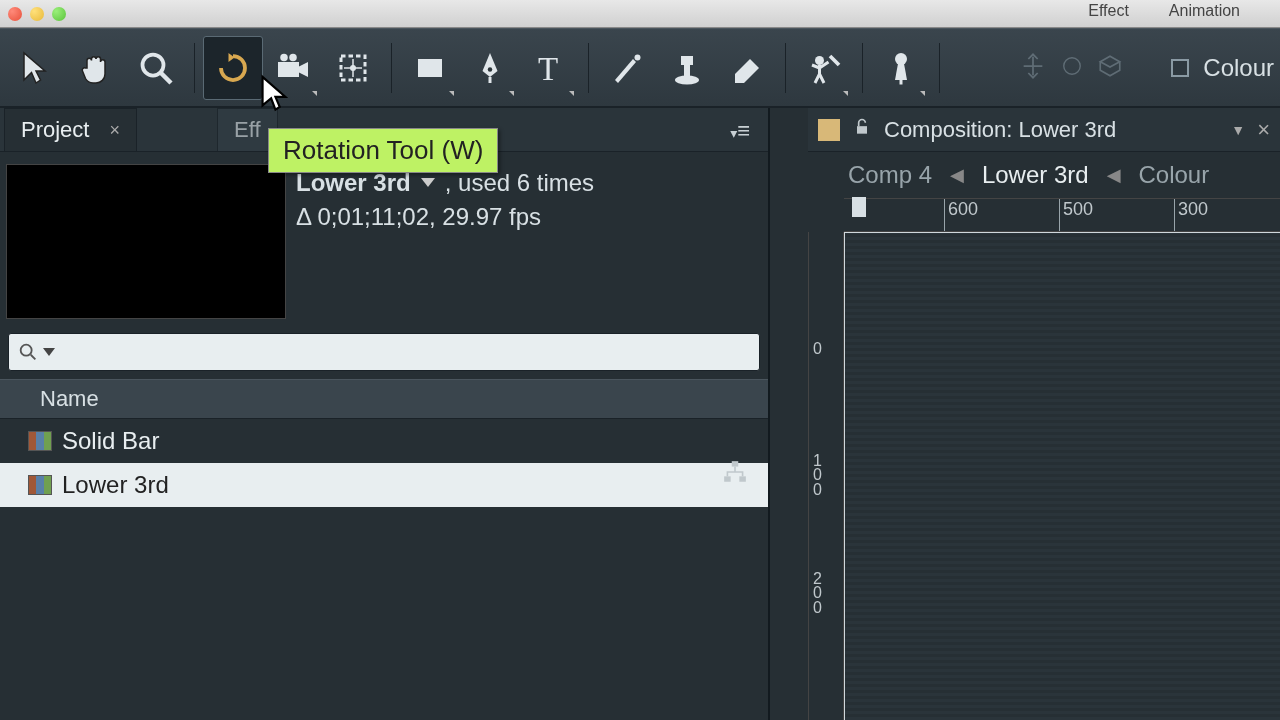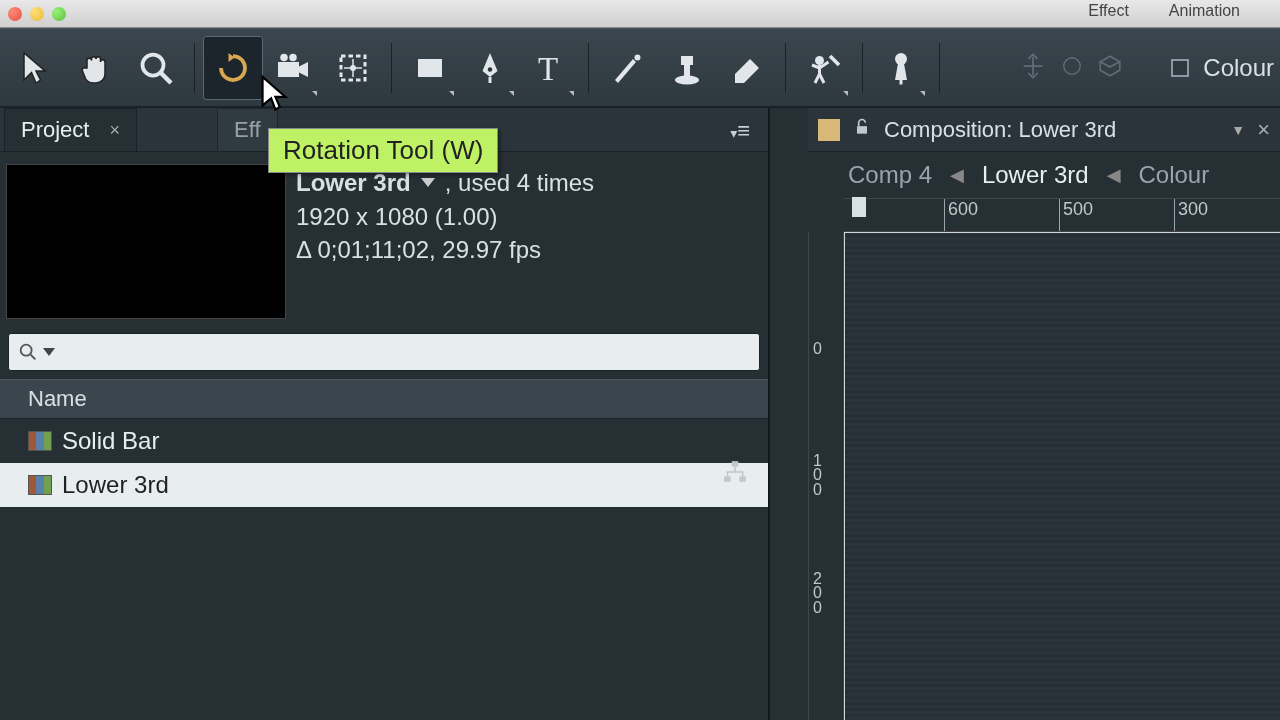--- a/index.html
+++ b/index.html
@@ -248,7 +248,7 @@
         <div class="meta-line">
           <b>Lower 3rd</b>
           <span class="dd-caret"></span>
-          <span>, used 4 times</span>
+          <span>, used 6 times</span>
         </div>
         <div>1920 x 1080 (1.00)</div>
         <div>Δ 0;01;11;02, 29.97 fps</div>

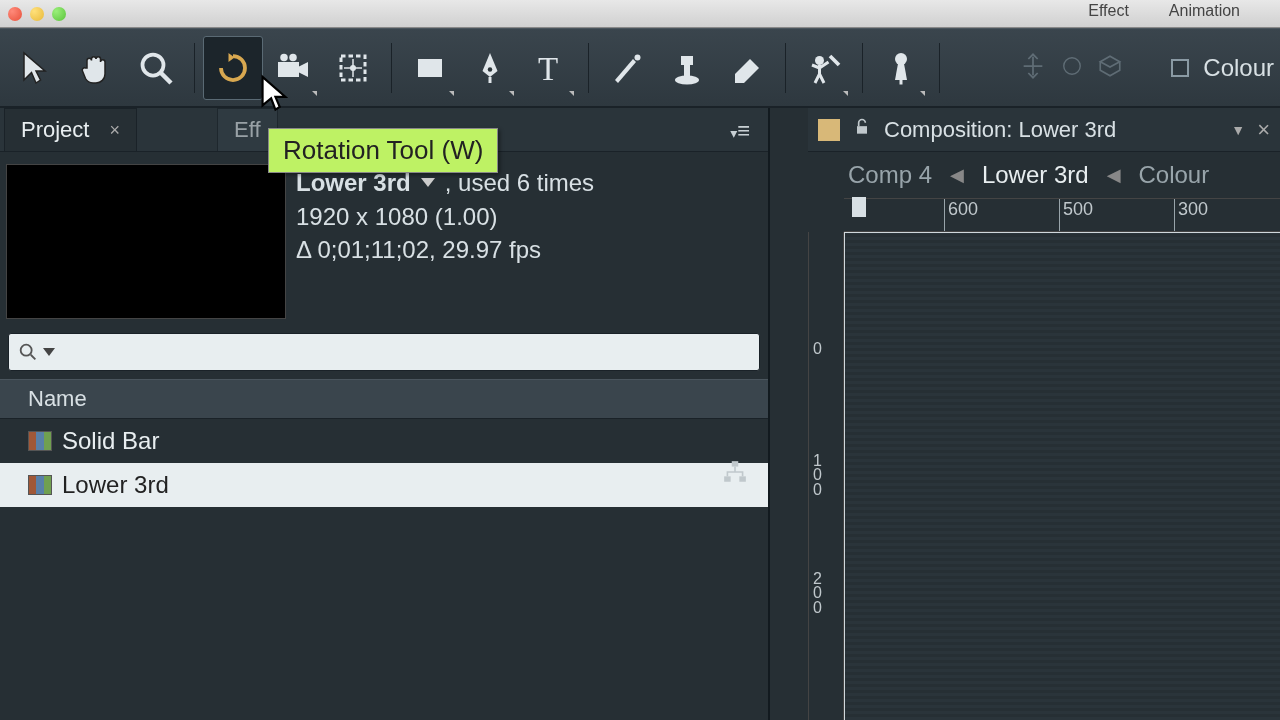--- a/index.html
+++ b/index.html
@@ -250,7 +250,6 @@
           <span class="dd-caret"></span>
           <span>, used 6 times</span>
         </div>
-        <div>1920 x 1080 (1.00)</div>
         <div>Δ 0;01;11;02, 29.97 fps</div>
       </div>
     </div>

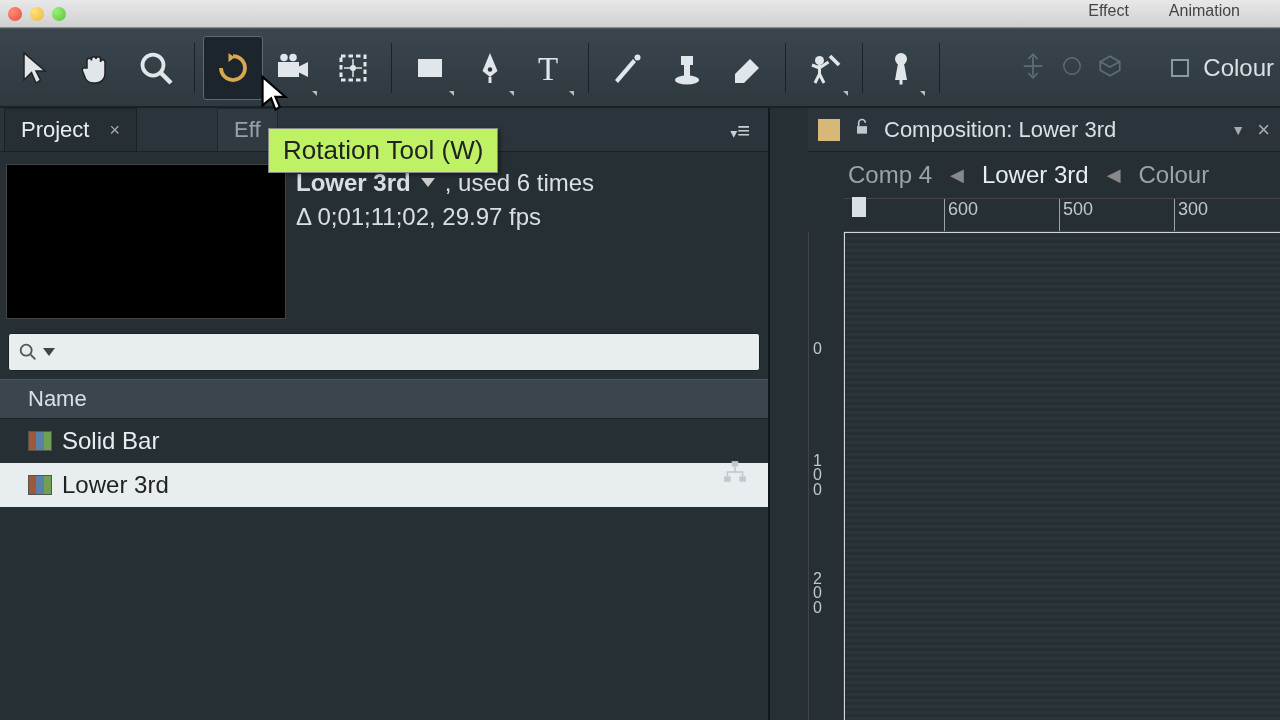--- a/index.html
+++ b/index.html
@@ -48,7 +48,7 @@
 .search-box svg { width: 22px; height: 22px; }
 .search-caret { width:0;height:0;border-left:6px solid transparent;border-right:6px solid transparent;border-top:8px solid #444;}
 
-.col-header { background: #3a454d; padding: 6px 28px; font-size: 22px; color: #d8e0e4; border-top: 1px solid #4a555d; border-bottom: 1px solid #1a2228; }
+.col-header { background: #3a454d; padding: 6px 40px; font-size: 22px; color: #d8e0e4; border-top: 1px solid #4a555d; border-bottom: 1px solid #1a2228; }
 
 .proj-list { flex: 1; background: #262f34; overflow: hidden; position: relative; }
 .proj-row { display: flex; align-items: center; padding: 4px 8px; font-size: 24px; color: #e8eef0; gap: 10px; height: 44px; }

